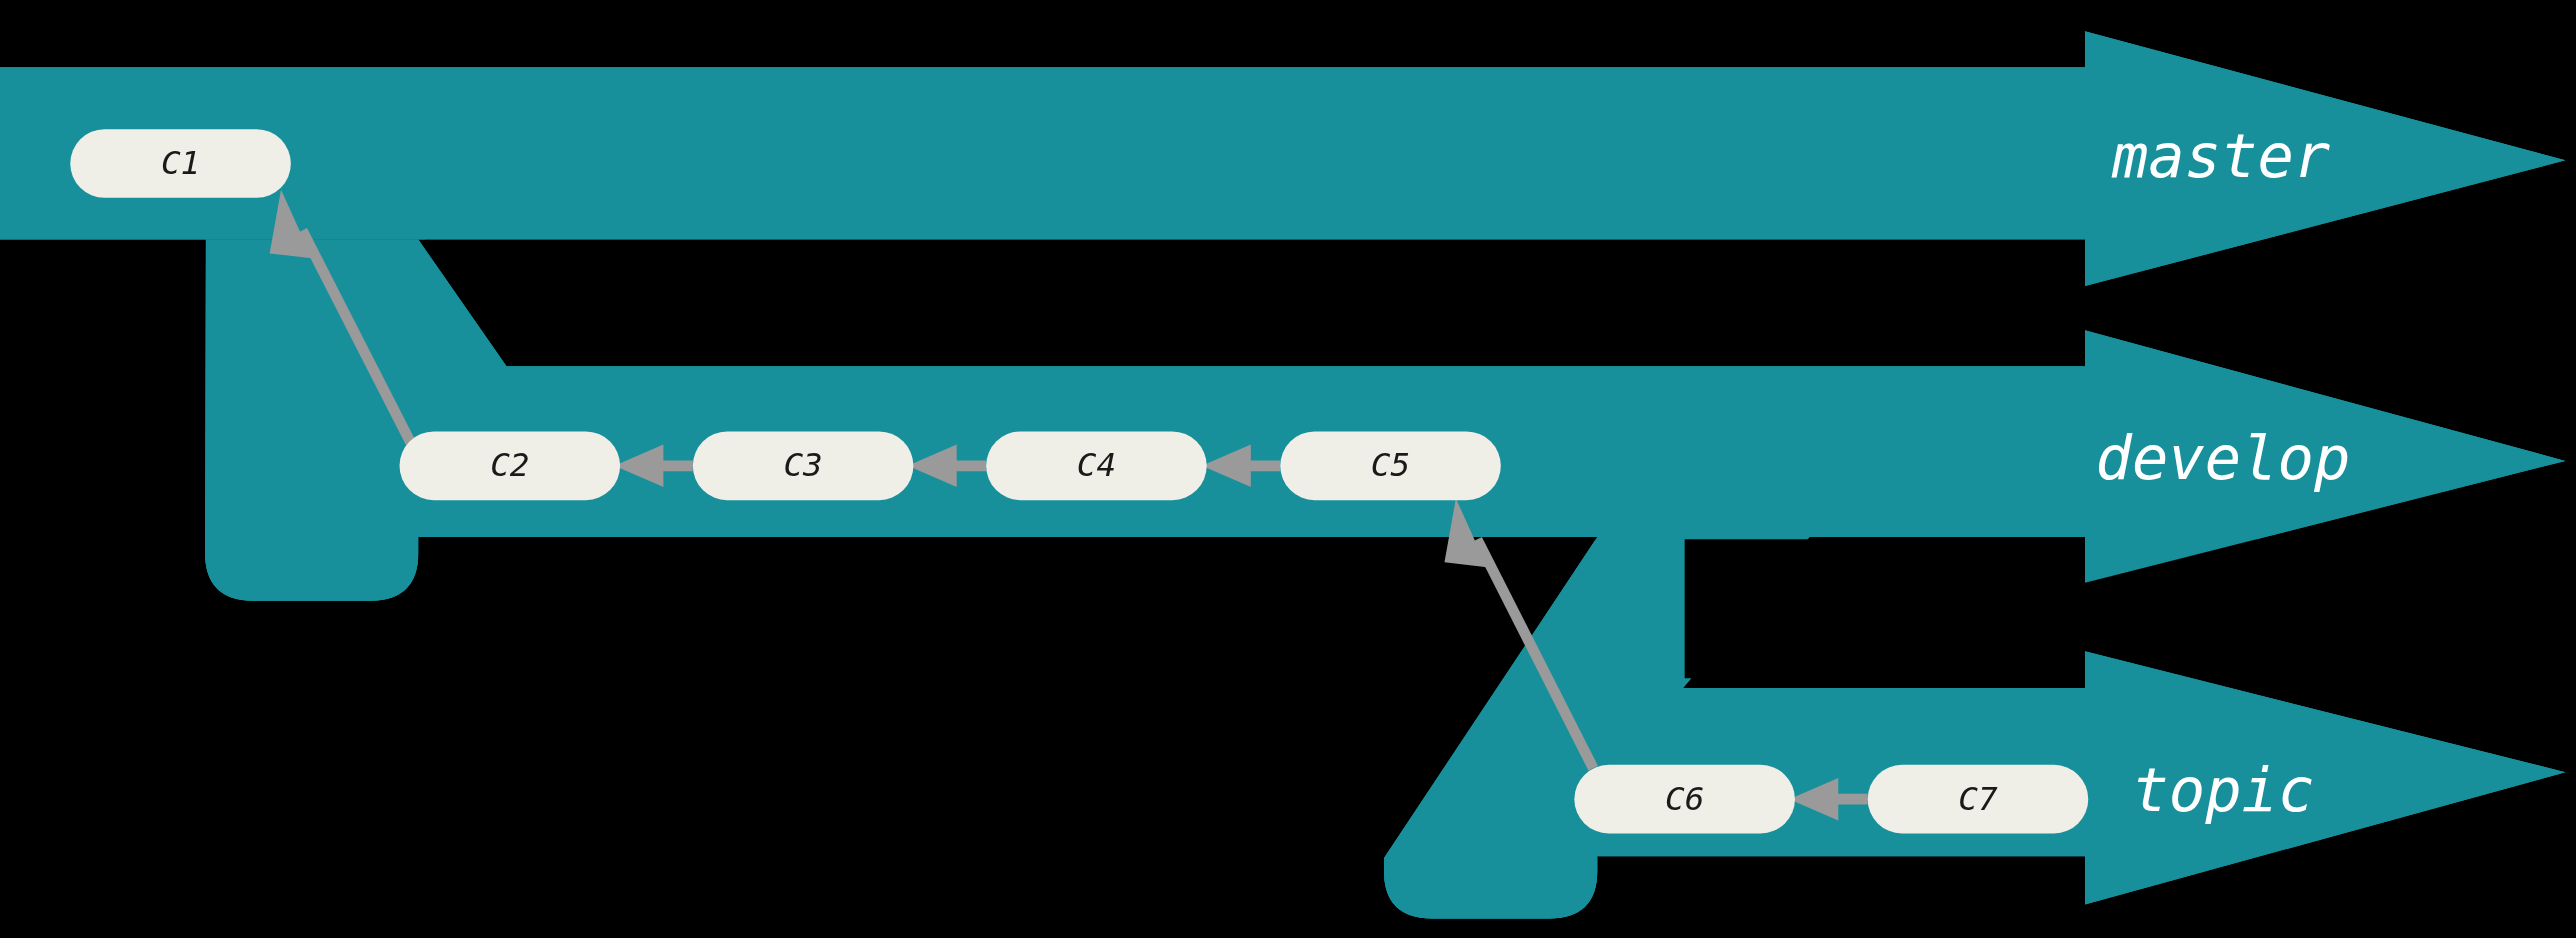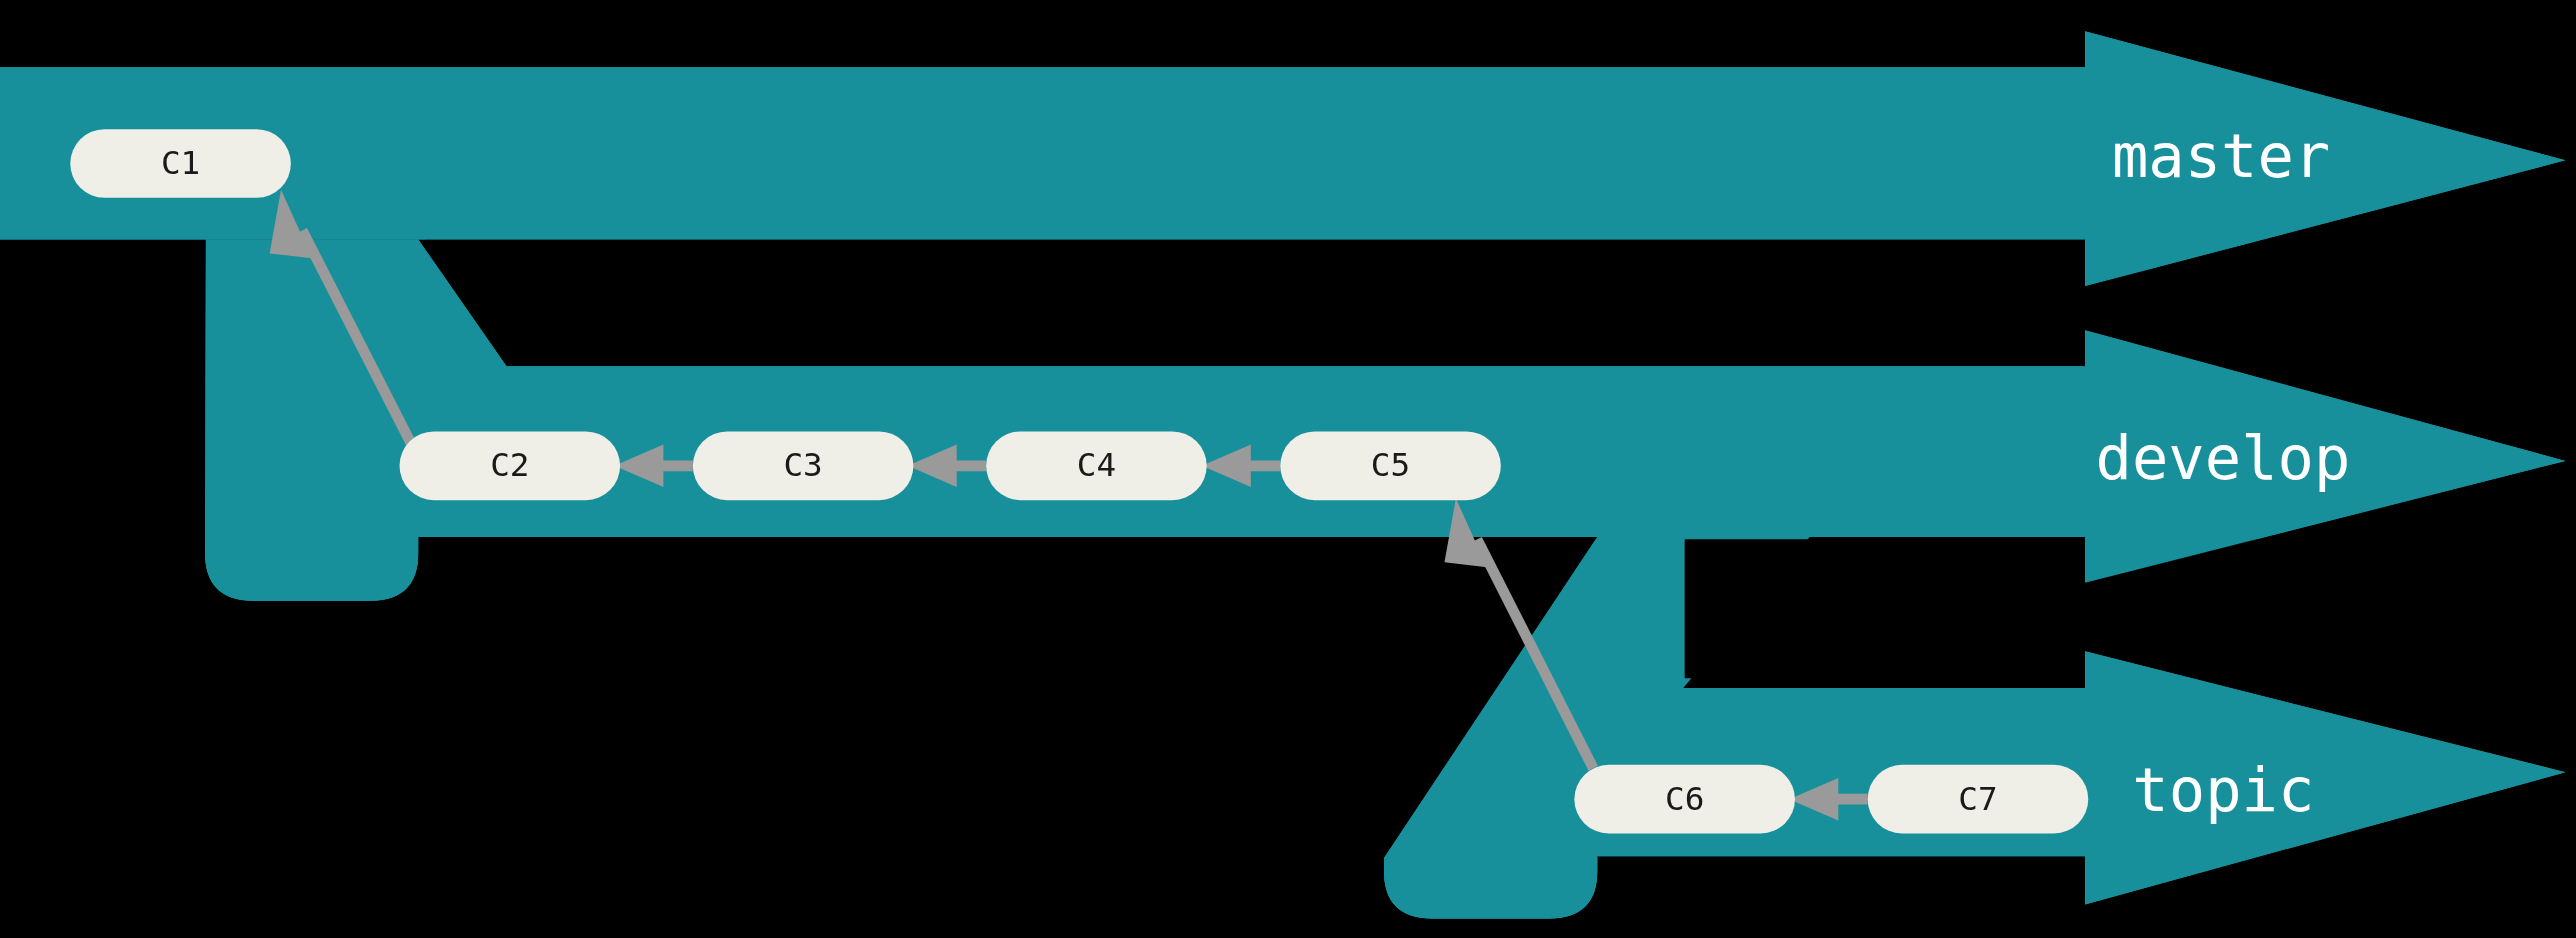--- a/index.html
+++ b/index.html
@@ -18,6 +18,7 @@
     width: 2576px;
     height: 738px;
     background: #c4b5fd;
+    font-style: italic;
   }
   svg#diagram {
     display: block;

